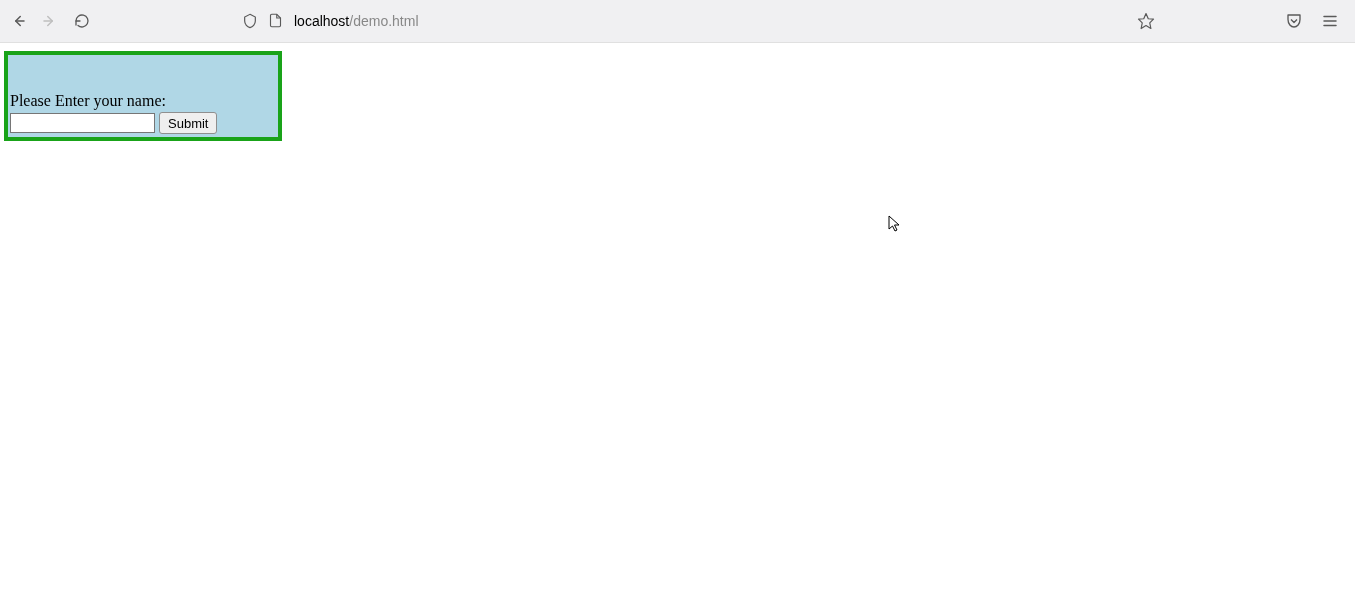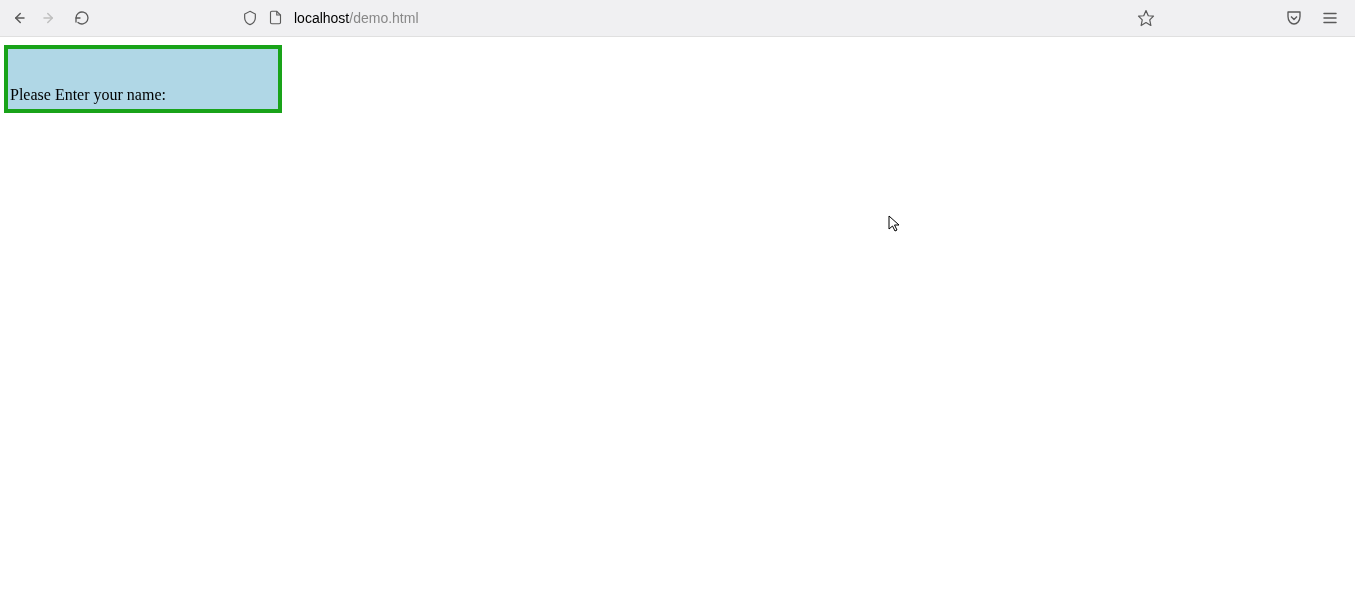--- a/index.html
+++ b/index.html
@@ -16,7 +16,7 @@
       position: relative;
     }
     .browser-toolbar {
-      height: 37px;
+      height: 43px;
       background: #f0f0f2;
       display: flex;
       align-items: center;

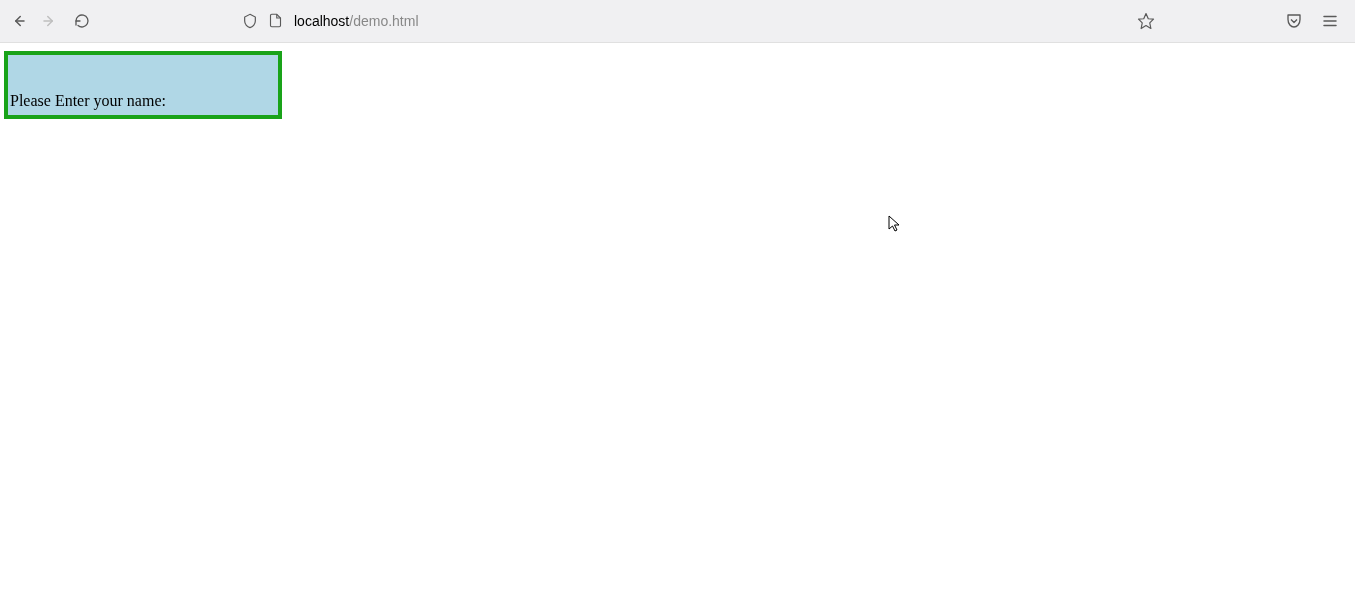--- a/index.html
+++ b/index.html
@@ -207,6 +207,10 @@
 <div class="page-content">
   <div class="form-box">
     <span class="form-label">Please Enter your name:</span>
+    <div class="form-row">
+      <input type="text" class="name-input" value="" style="">
+      <button class="submit-btn">Submit</button>
+    </div>
   </div>
 </div>
 

